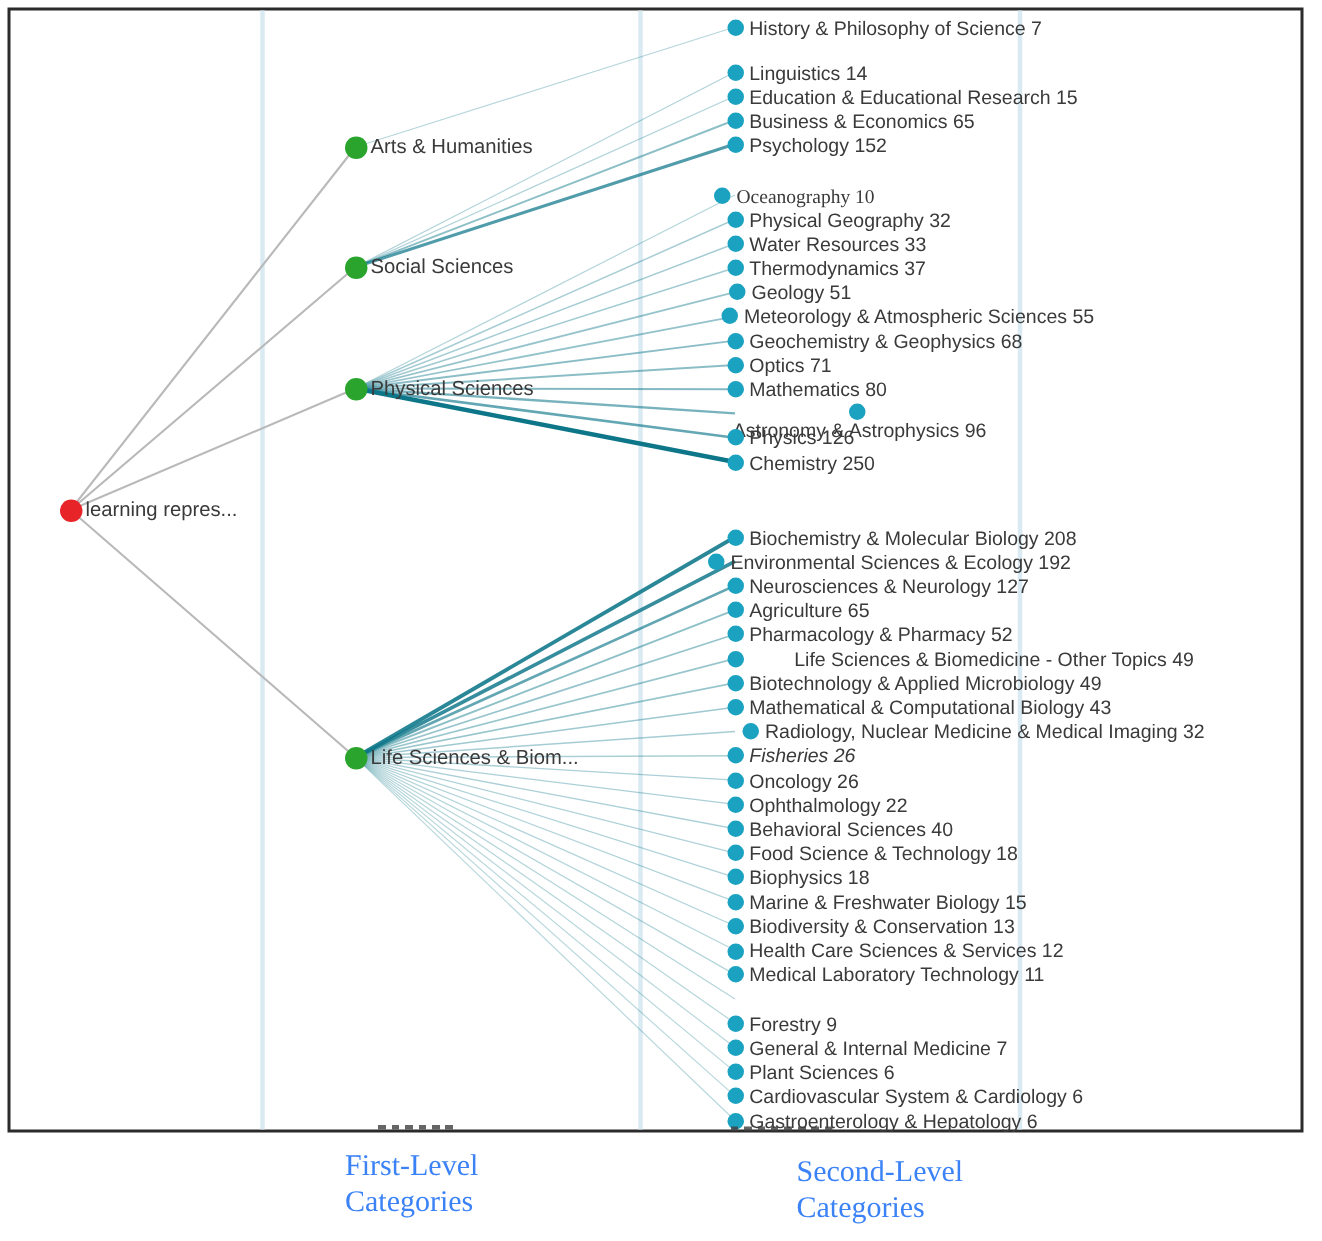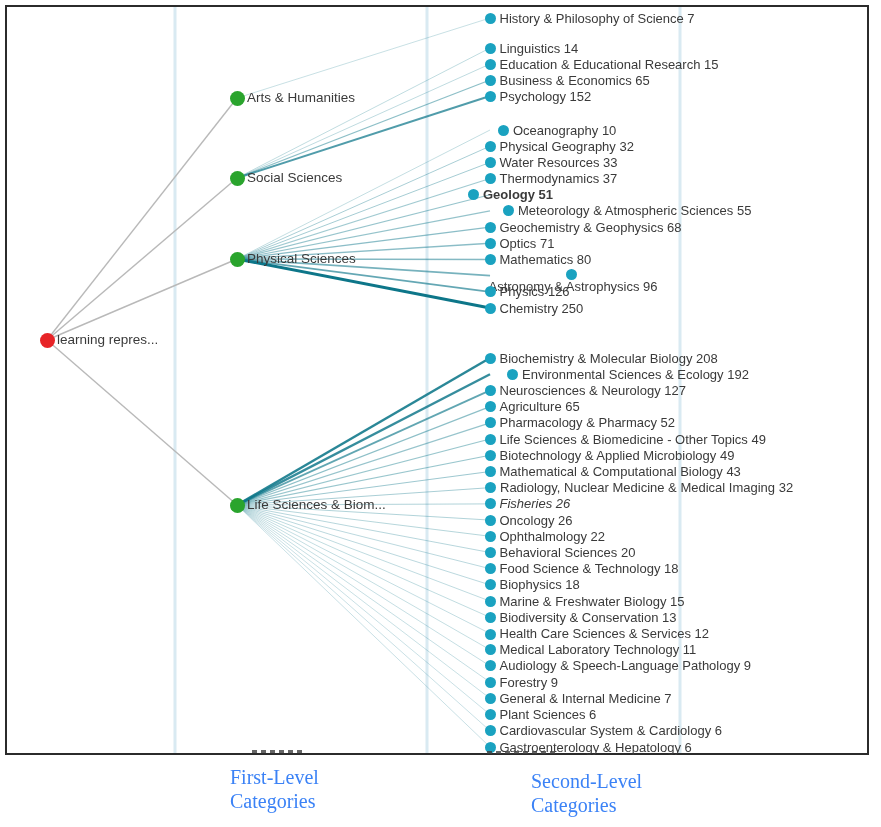--- a/index.html
+++ b/index.html
@@ -144,7 +144,7 @@
       <span class="leaf-dot"></span>
       <span class="leaf-label">Psychology 152</span>
     </div>
-    <div class="leaf" style="left: 498px; top: 123.5px;">
+    <div class="leaf" style="left: 476px; top: 123.5px; font-family: Liberation Serif, serif;">
       <span class="leaf-dot"></span>
       <span class="leaf-label">Oceanography 10</span>
     </div>

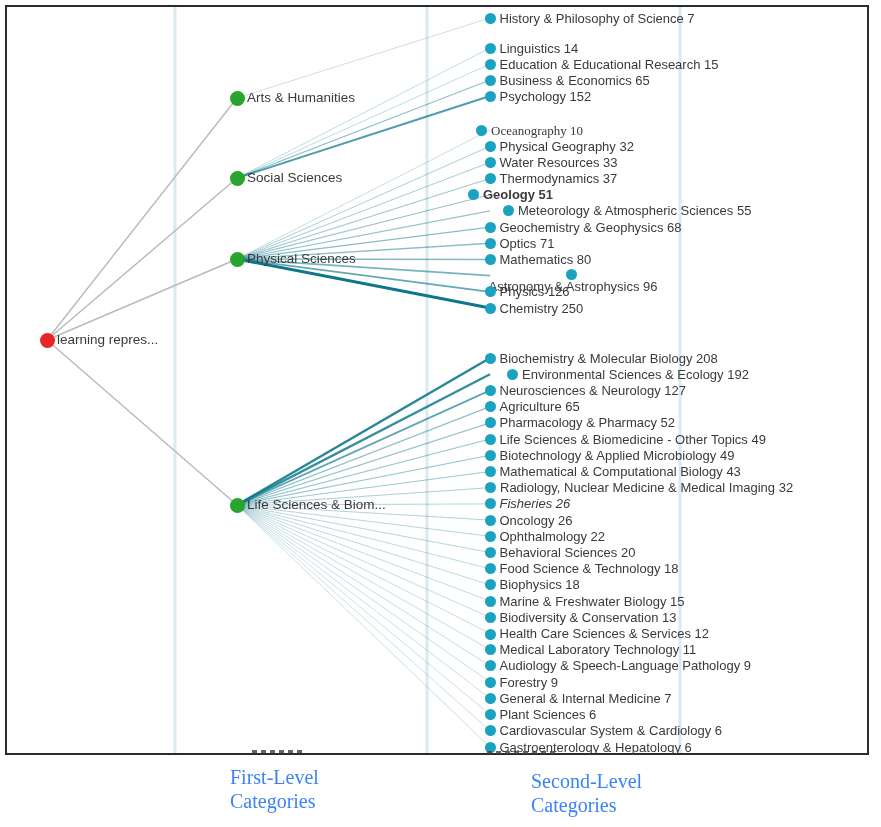--- a/index.html
+++ b/index.html
@@ -160,7 +160,7 @@
       <span class="leaf-dot"></span>
       <span class="leaf-label">Thermodynamics 37</span>
     </div>
-    <div class="leaf" style="left: 468px; top: 188.227px; font-weight: bold;">
+    <div class="leaf" style="left: 486px; top: 188.227px;">
       <span class="leaf-dot"></span>
       <span class="leaf-label">Geology 51</span>
     </div>

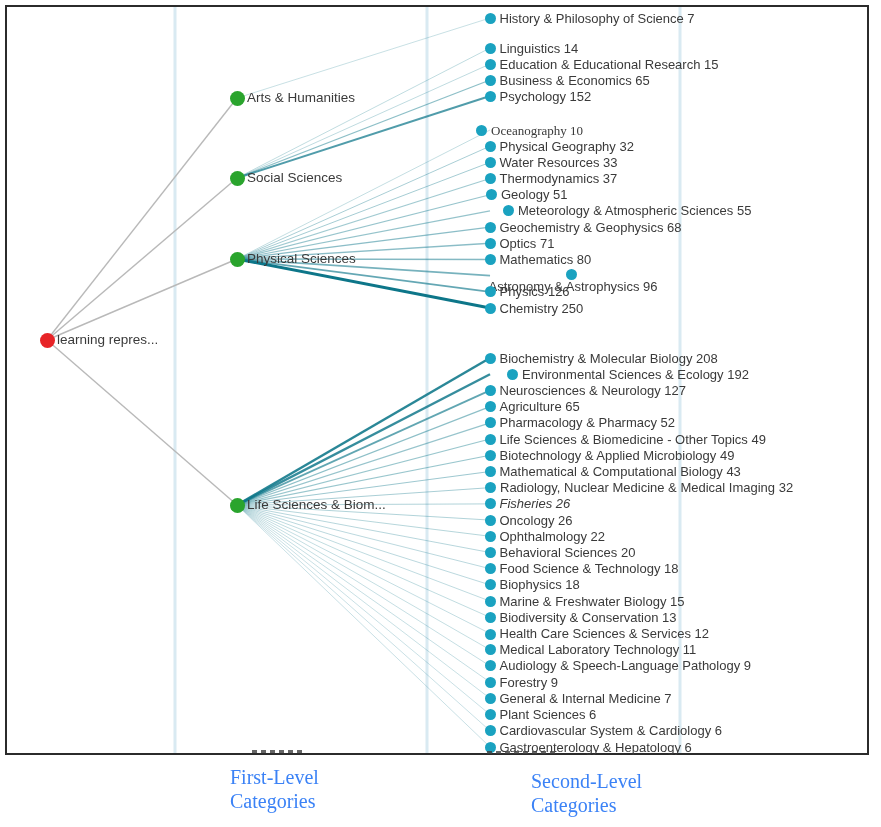--- a/index.html
+++ b/index.html
@@ -164,7 +164,7 @@
       <span class="leaf-dot"></span>
       <span class="leaf-label">Geology 51</span>
     </div>
-    <div class="leaf" style="left: 503px; top: 204.409px;">
+    <div class="leaf" style="left: 481px; top: 204.409px;">
       <span class="leaf-dot"></span>
       <span class="leaf-label">Meteorology &amp; Atmospheric Sciences 55</span>
     </div>

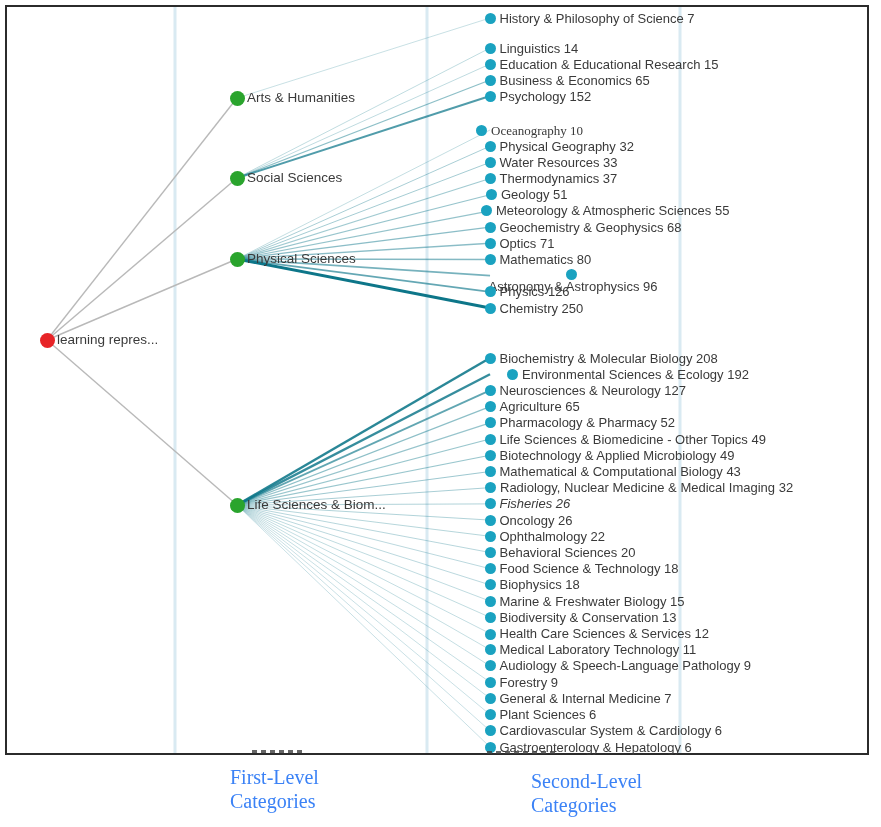--- a/index.html
+++ b/index.html
@@ -196,7 +196,7 @@
       <span class="leaf-dot"></span>
       <span class="leaf-label">Biochemistry &amp; Molecular Biology 208</span>
     </div>
-    <div class="leaf" style="left: 507px; top: 367.708px;">
+    <div class="leaf" style="left: 472px; top: 367.708px;">
       <span class="leaf-dot"></span>
       <span class="leaf-label">Environmental Sciences &amp; Ecology 192</span>
     </div>

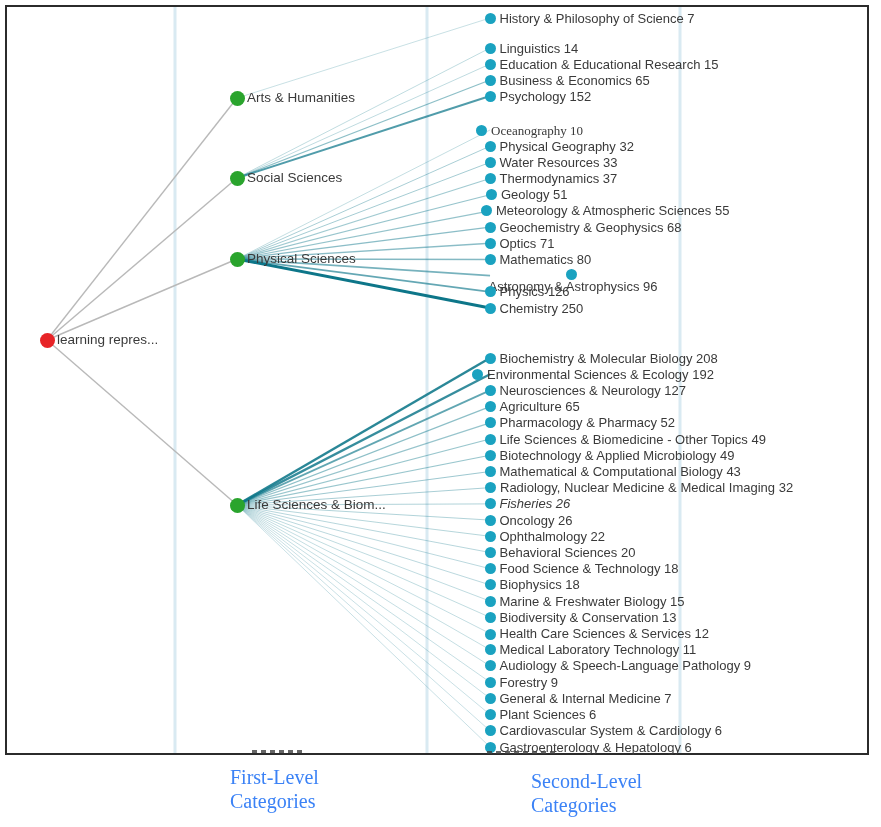--- a/index.html
+++ b/index.html
@@ -212,7 +212,7 @@
       <span class="leaf-dot"></span>
       <span class="leaf-label">Pharmacology &amp; Pharmacy 52</span>
     </div>
-    <div class="leaf" style="left: 484.5px; top: 432.542px;">
+    <div class="leaf" style="left: 484.5px; top: 432.542px; gap: 30px;">
       <span class="leaf-dot"></span>
       <span class="leaf-label">Life Sciences &amp; Biomedicine - Other Topics 49</span>
     </div>

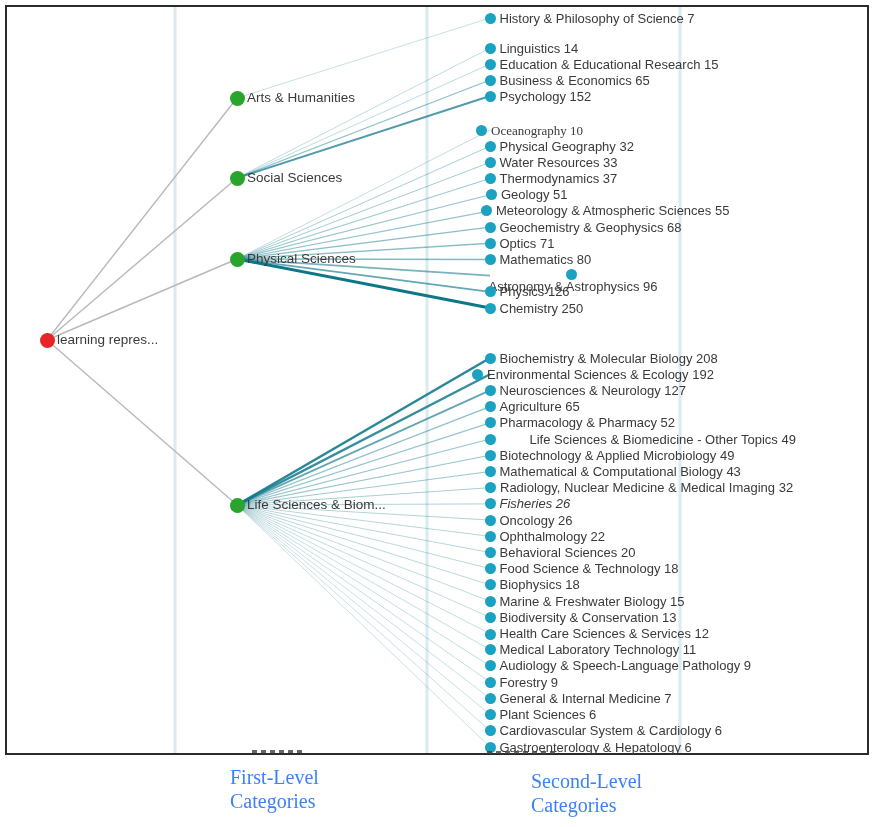--- a/index.html
+++ b/index.html
@@ -224,7 +224,7 @@
       <span class="leaf-dot"></span>
       <span class="leaf-label">Mathematical &amp; Computational Biology 43</span>
     </div>
-    <div class="leaf" style="left: 485px; top: 481.167px;">
+    <div class="leaf" style="left: 495px; top: 481.167px;">
       <span class="leaf-dot"></span>
       <span class="leaf-label">Radiology, Nuclear Medicine &amp; Medical Imaging 32</span>
     </div>

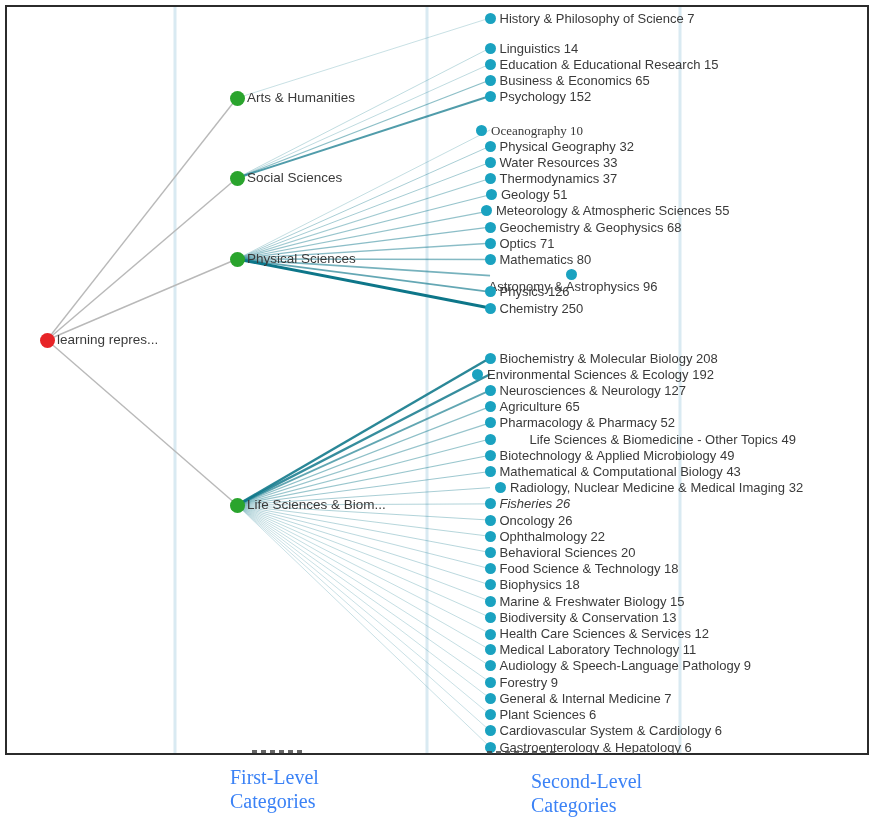--- a/index.html
+++ b/index.html
@@ -242,7 +242,7 @@
     </div>
     <div class="leaf" style="left: 484.5px; top: 546px;">
       <span class="leaf-dot"></span>
-      <span class="leaf-label">Behavioral Sciences 20</span>
+      <span class="leaf-label">Behavioral Sciences 40</span>
     </div>
     <div class="leaf" style="left: 484.5px; top: 562.208px;">
       <span class="leaf-dot"></span>

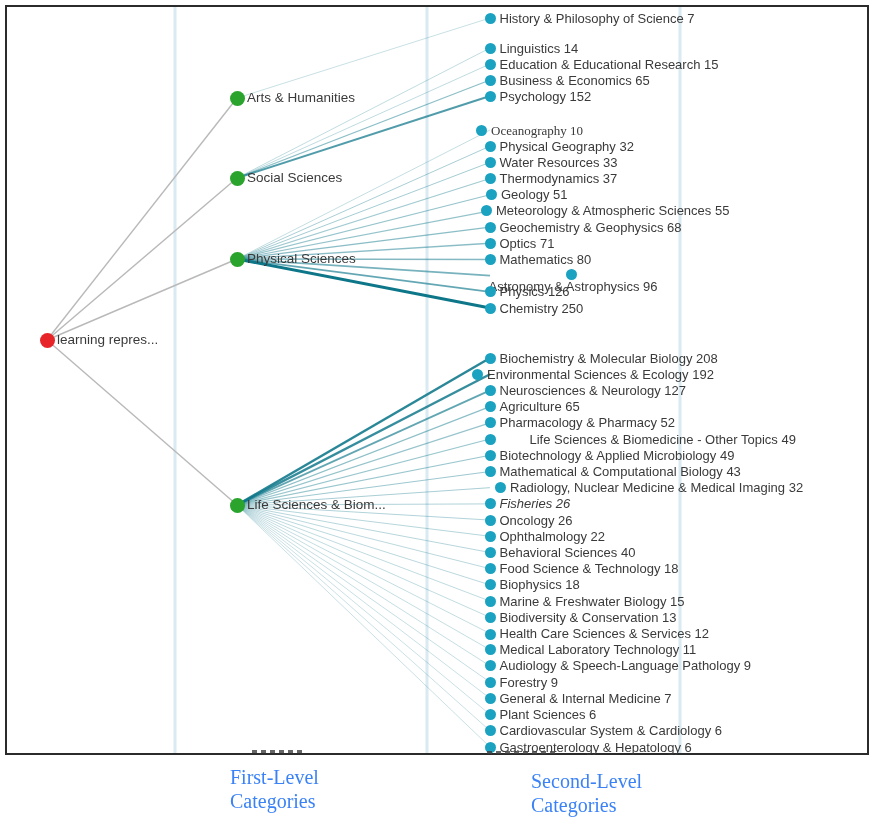--- a/index.html
+++ b/index.html
@@ -268,10 +268,6 @@
       <span class="leaf-dot"></span>
       <span class="leaf-label">Medical Laboratory Technology 11</span>
     </div>
-    <div class="leaf" style="left: 484.5px; top: 659.458px;">
-      <span class="leaf-dot"></span>
-      <span class="leaf-label">Audiology &amp; Speech-Language Pathology 9</span>
-    </div>
     <div class="leaf" style="left: 484.5px; top: 675.667px;">
       <span class="leaf-dot"></span>
       <span class="leaf-label">Forestry 9</span>

